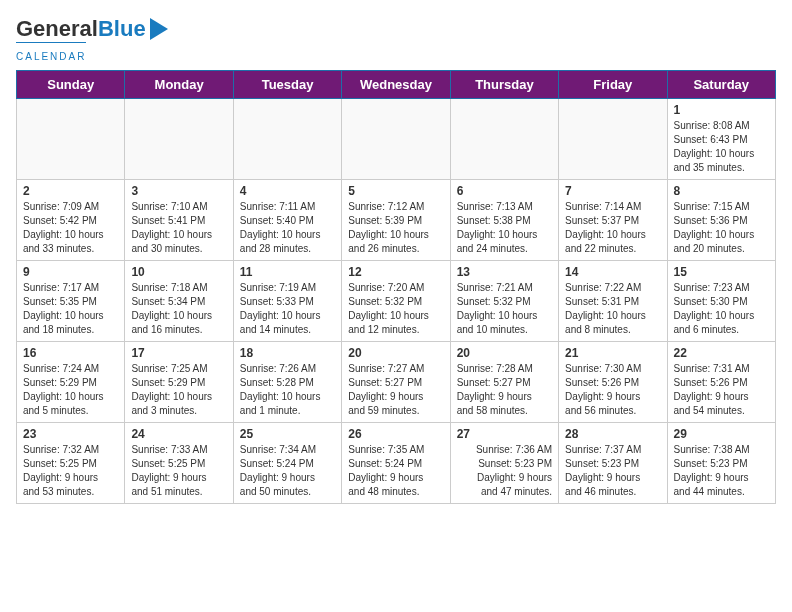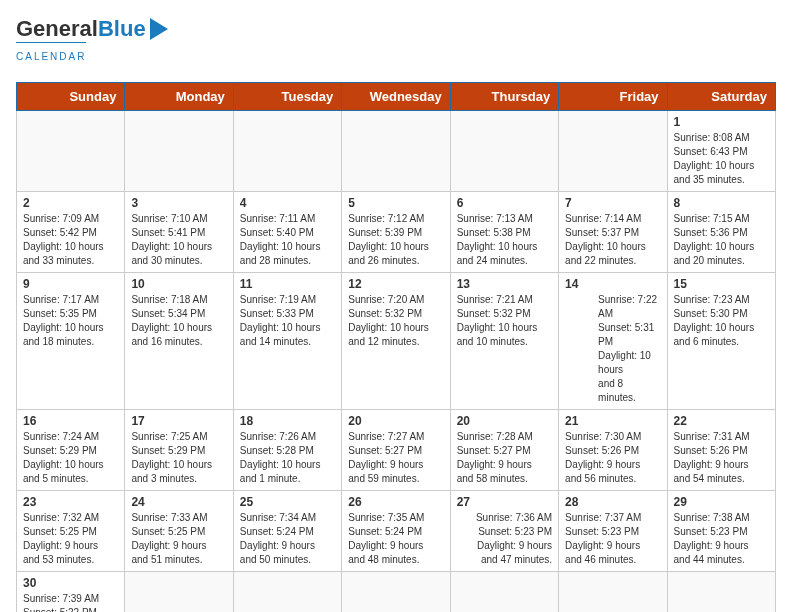--- a/index.html
+++ b/index.html
@@ -14,7 +14,7 @@
       display: flex;
       justify-content: space-between;
       align-items: flex-start;
-      margin-bottom: 20px;
+      margin-bottom: 8px;
     }
     .logo-area {
       display: flex;

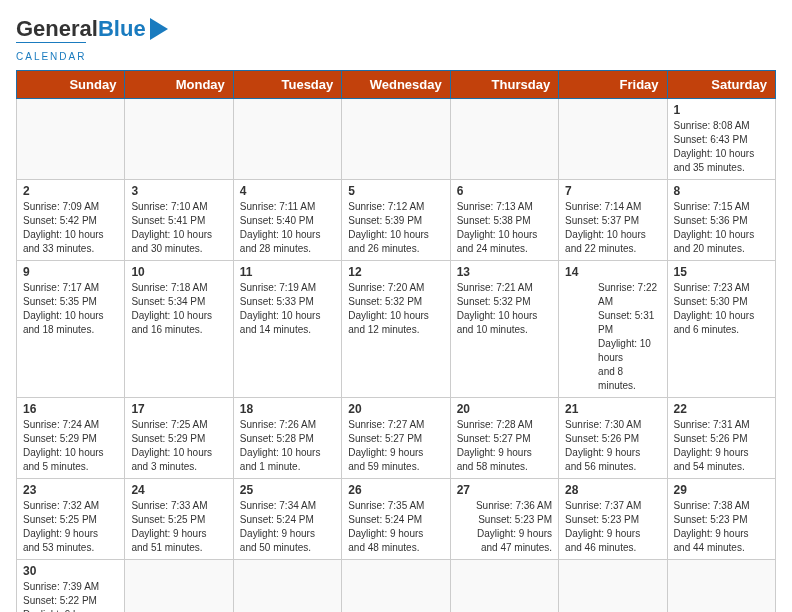--- a/index.html
+++ b/index.html
@@ -54,11 +54,11 @@
       border: 1px solid #ccc;
     }
     .calendar-table th {
-      background-color: #c2410c;
+      background-color: #701a75;
       color: #fff;
       font-size: 13px;
       font-weight: bold;
-      text-align: right;
+      text-align: center;
       padding: 6px 8px;
       border: 1px solid #1d6ea8;
     }

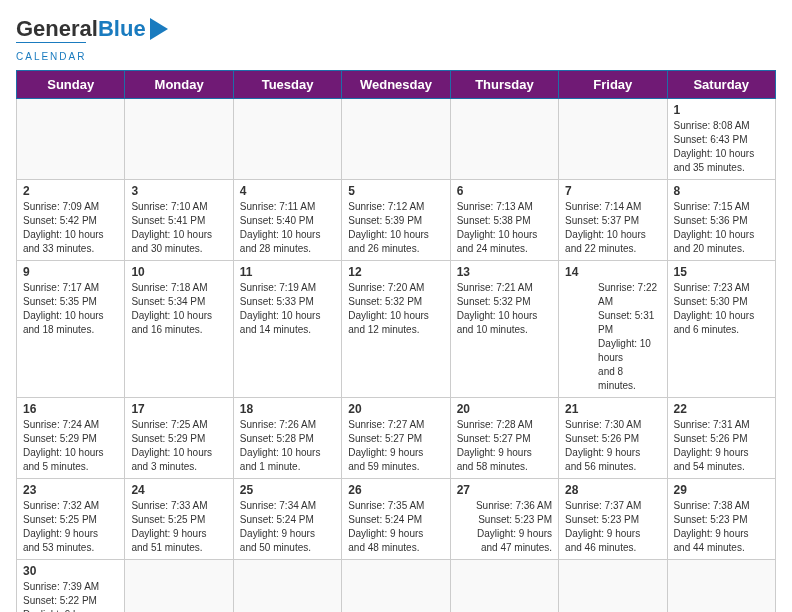--- a/index.html
+++ b/index.html
@@ -225,7 +225,7 @@
         </td>
         <td>
           <span class="day-number">14</span>
-          <div class="day-info" style="white-space: pre-line; margin-left: 33px;">Sunrise: 7:22 AM
+          <div class="day-info" style="white-space: pre-line;">Sunrise: 7:22 AM
 Sunset: 5:31 PM
 Daylight: 10 hours
 and 8 minutes.</div>

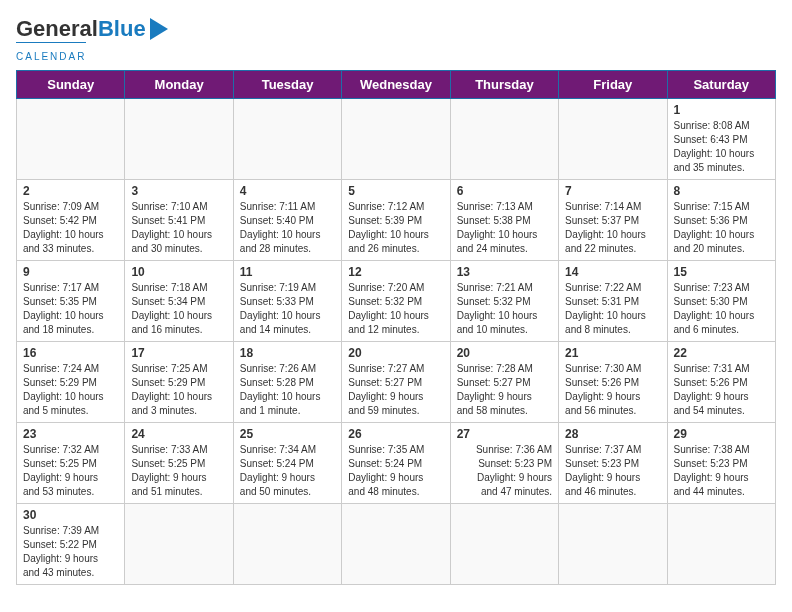--- a/index.html
+++ b/index.html
@@ -340,21 +340,6 @@
 and 44 minutes.</div>
         </td>
       </tr>
-      <tr class="last-row">
-        <td>
-          <span class="day-number">30</span>
-          <div class="day-info" style="white-space: pre-line;">Sunrise: 7:39 AM
-Sunset: 5:22 PM
-Daylight: 9 hours
-and 43 minutes.</div>
-        </td>
-        <td class="empty"></td>
-        <td class="empty"></td>
-        <td class="empty"></td>
-        <td class="empty"></td>
-        <td class="empty"></td>
-        <td class="empty"></td>
-      </tr>
     </tbody>
 </table>
 

